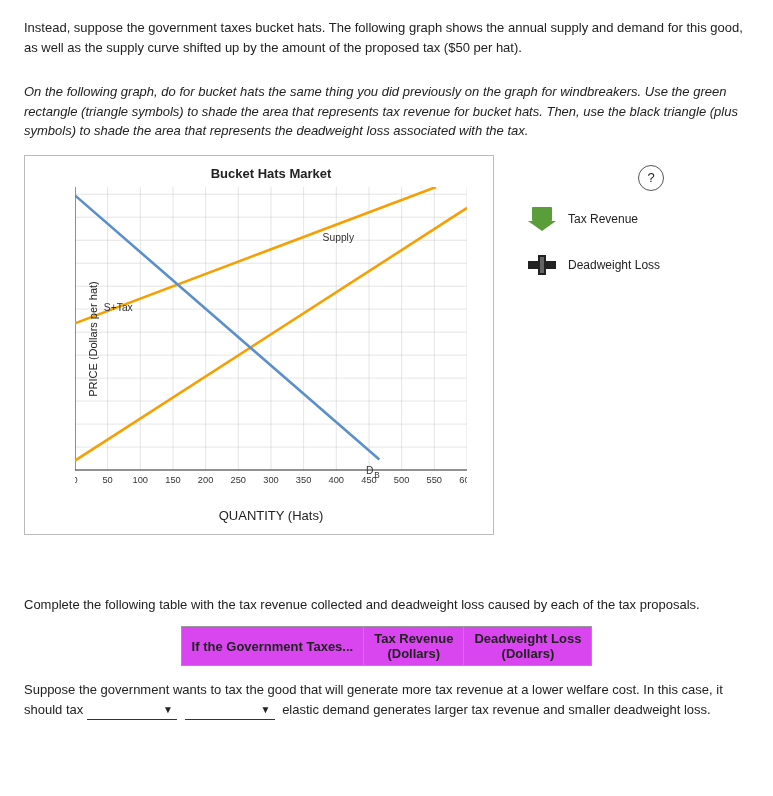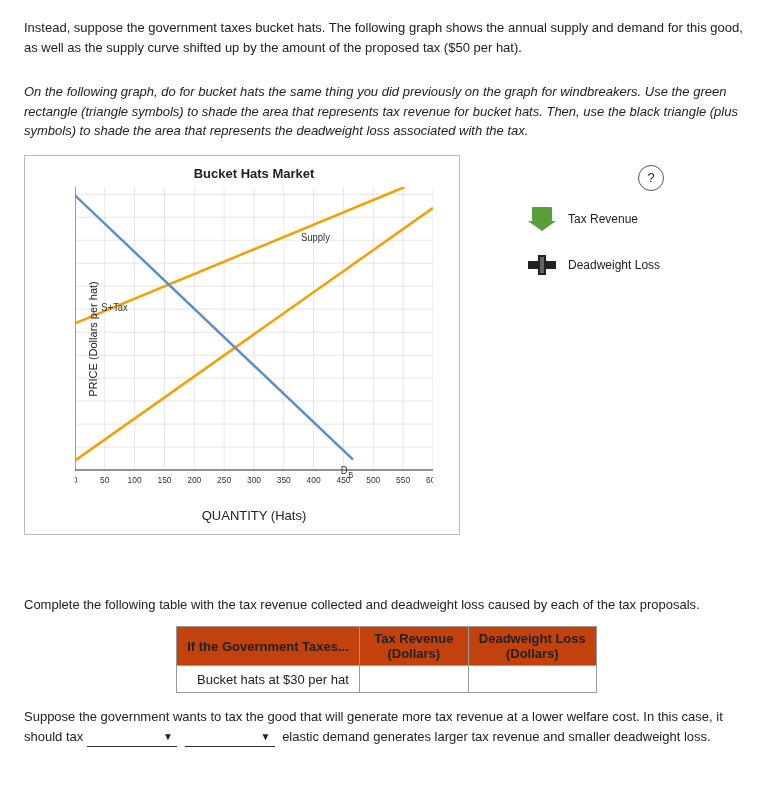--- a/index.html
+++ b/index.html
@@ -16,7 +16,7 @@
     .italic { font-style: italic; }
     .chart-container {
       border: 1px solid #bbb;
-      width: 436px;
+      width: 470px;
       height: 380px;
       margin: 14px 0 20px 0;
       position: relative;

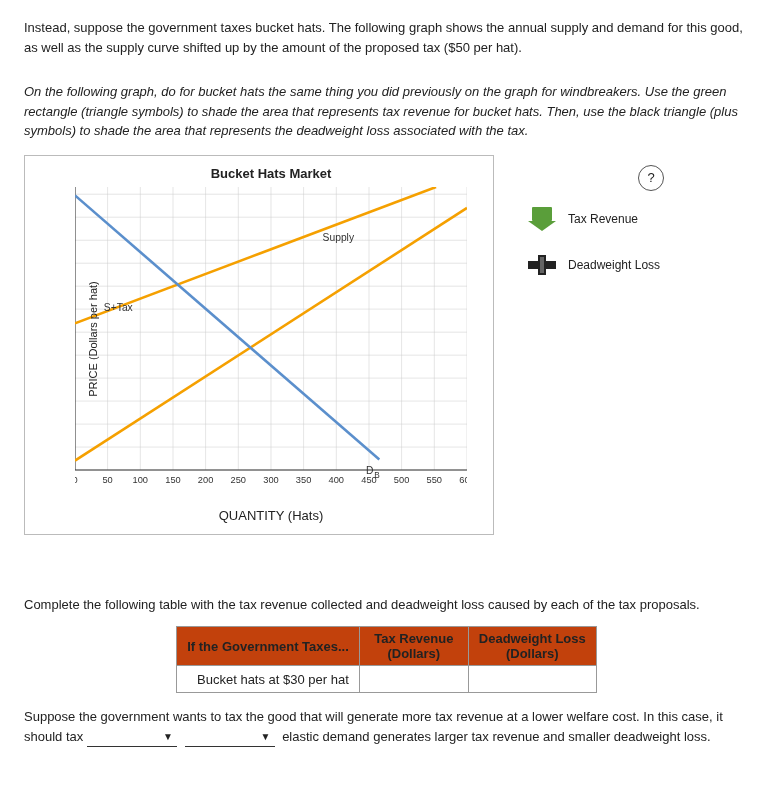--- a/index.html
+++ b/index.html
@@ -81,7 +81,7 @@
       text-align: center;
     }
     table.data-table th {
-      background: #c2410c;
+      background: #d946ef;
       font-weight: bold;
     }
     table.data-table td input {

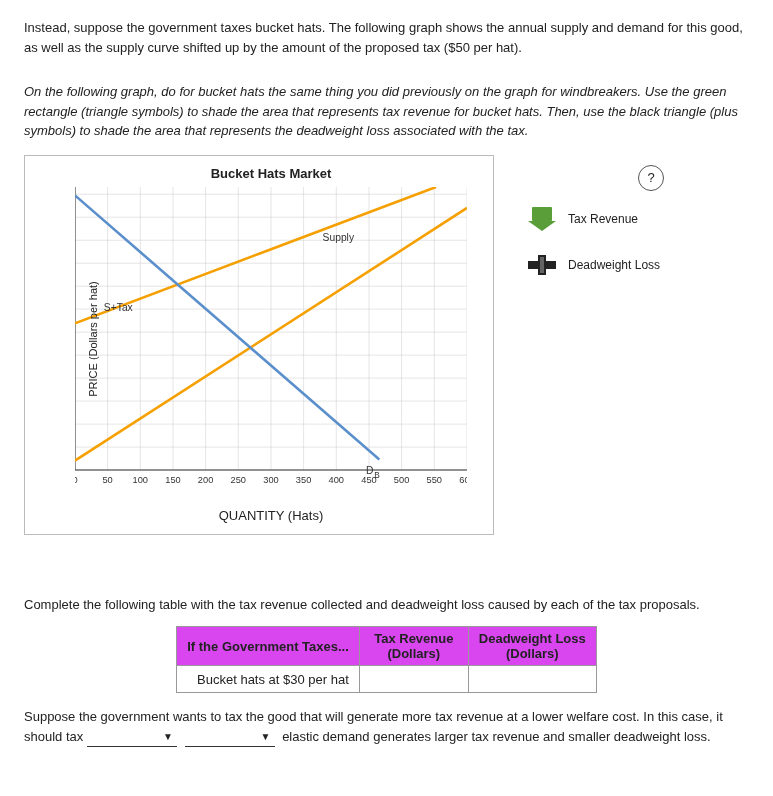--- a/index.html
+++ b/index.html
@@ -245,11 +245,6 @@
       </tr>
     </thead>
     <tbody>
-      <tr>
-        <td style="text-align:right; border:1px solid #999; padding:4px 10px;">Bucket hats at $30 per hat</td>
-        <td style="border:1px solid #999; padding:2px 4px; text-align:center;"><input type="text" style="width: 100px; height: 22px; border: none; outline: none;"></td>
-        <td style="border:1px solid #999; padding:2px 4px; text-align:center;"><input type="text" style="width: 100px; height: 22px; border: none; outline: none;"></td>
-      </tr>
     </tbody>
   </table>
 </div>

